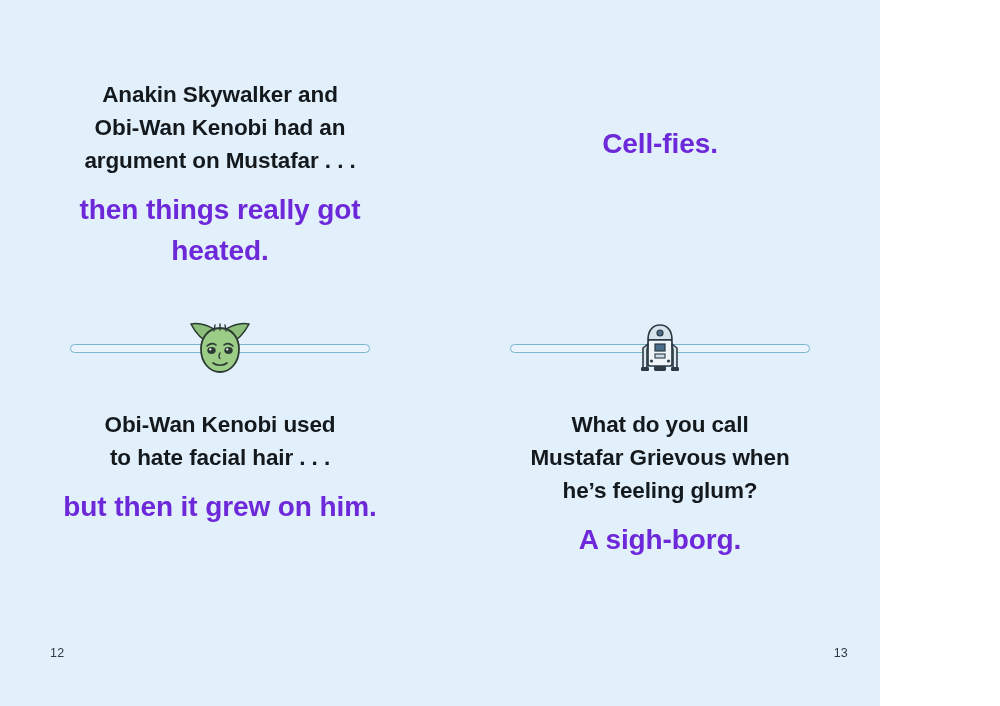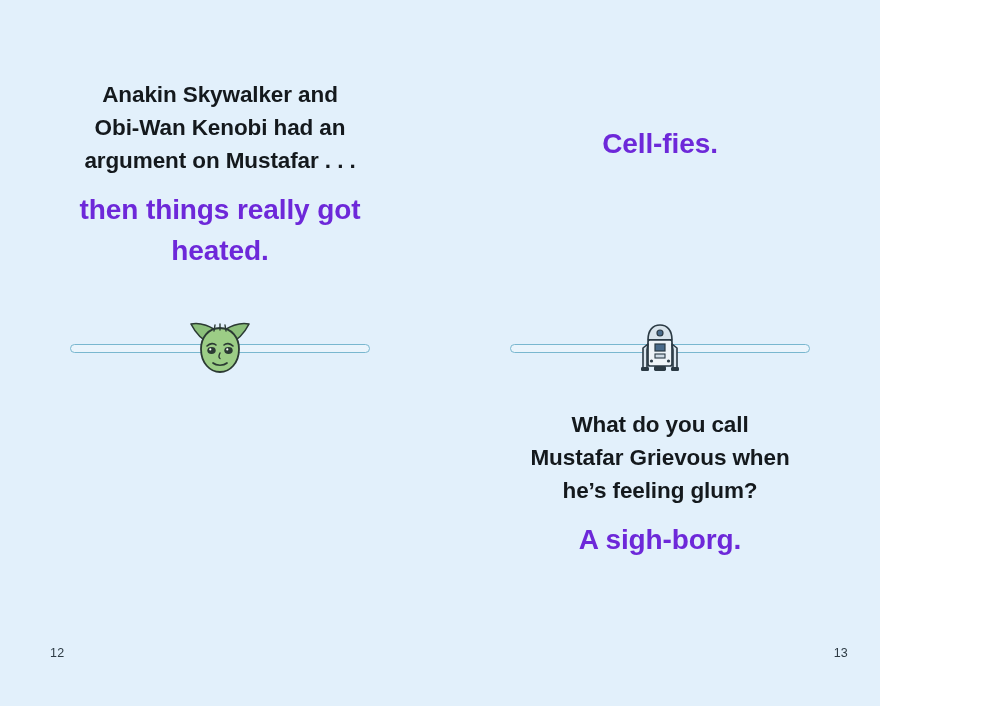--- a/index.html
+++ b/index.html
@@ -143,6 +143,8 @@
     </div>
 
     <div class="joke-block joke-bot">
+      <p class="setup">Obi-Wan Kenobi used
+to hate facial hair . . .</p>
     </div>
 
     <div class="folio">12</div>

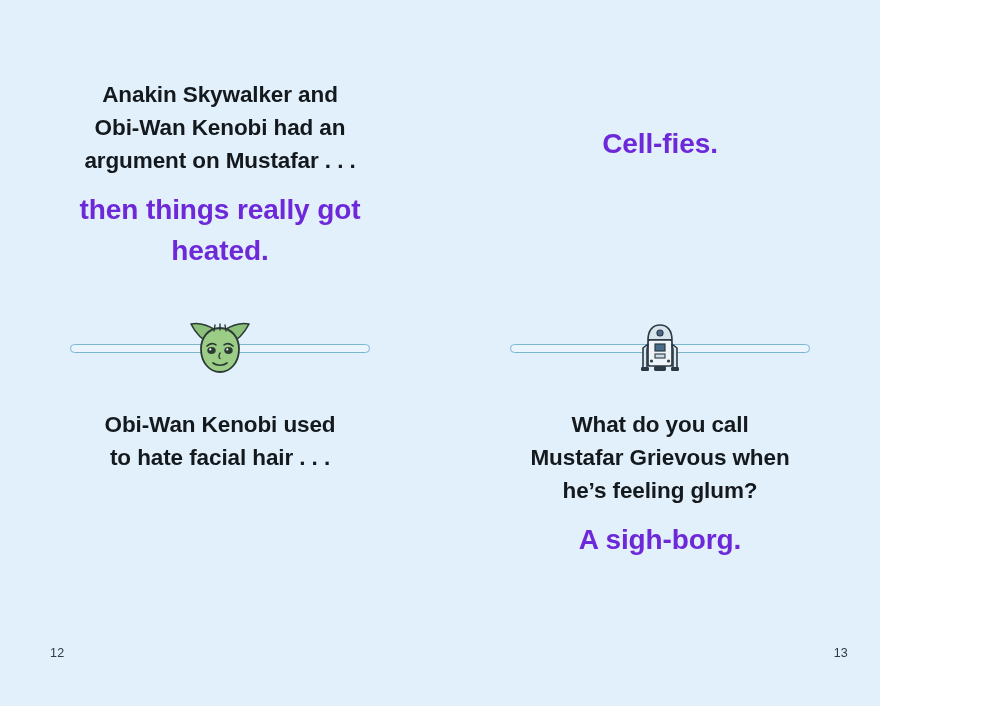--- a/index.html
+++ b/index.html
@@ -145,6 +145,7 @@
     <div class="joke-block joke-bot">
       <p class="setup">Obi-Wan Kenobi used
 to hate facial hair . . .</p>
+      <p class="punch">but then it grew on him.</p>
     </div>
 
     <div class="folio">12</div>

